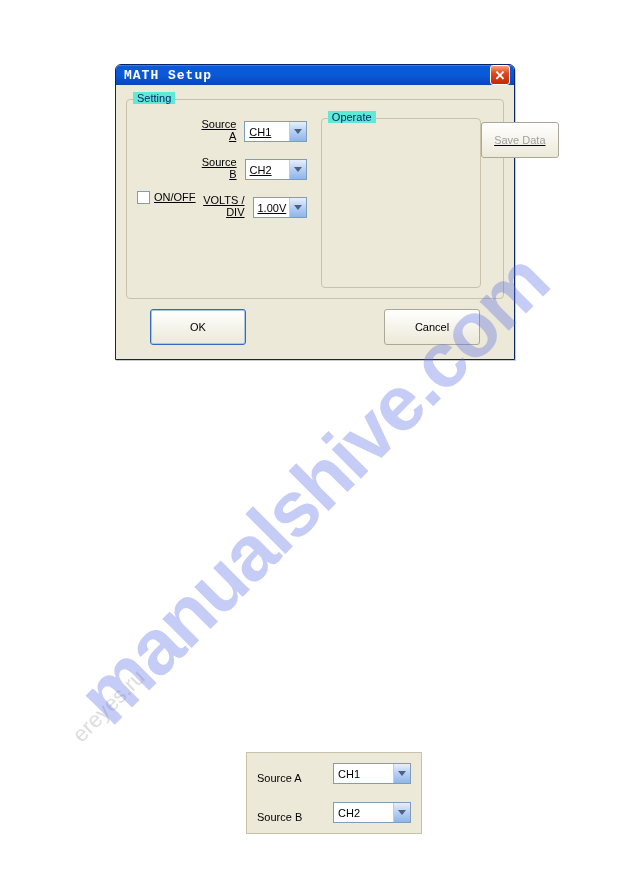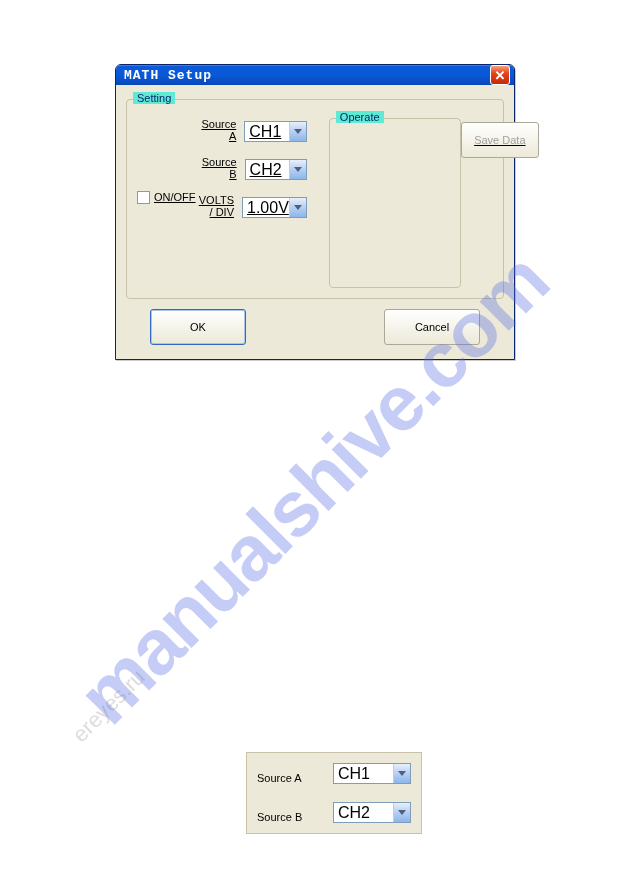--- a/index.html
+++ b/index.html
@@ -190,9 +190,8 @@
   }
 
   .operate-box {
-    width: 132px;
+    width: 160px;
     min-height: 170px;
-    margin-left: 8px;
   }
   .radio-list {
     display: flex;

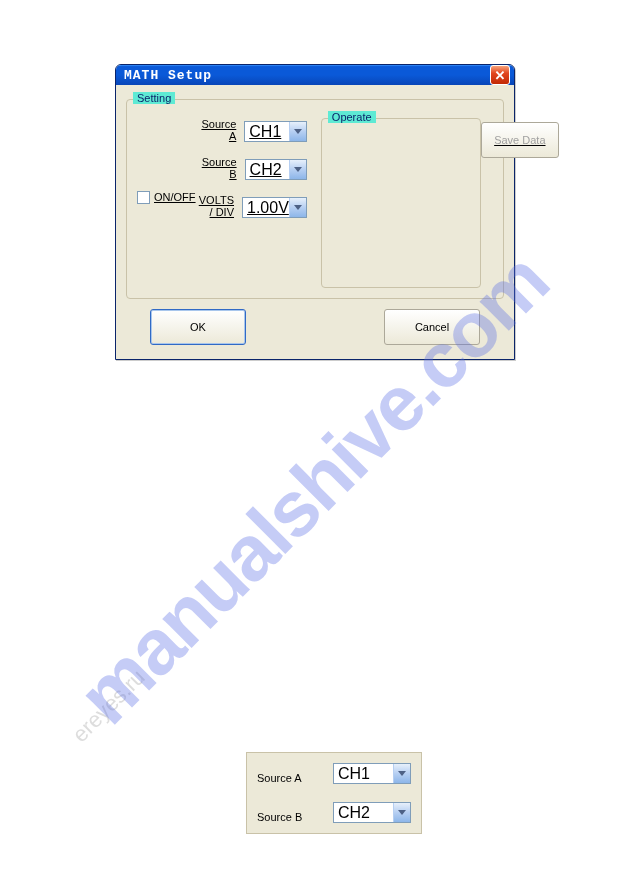--- a/index.html
+++ b/index.html
@@ -150,7 +150,7 @@
     align-items: center;
     justify-content: space-between;
     padding-left: 4px;
-    font-size: 16px;
+    font-size: 11px;
     cursor: pointer;
   }
   .combo-arrow {

